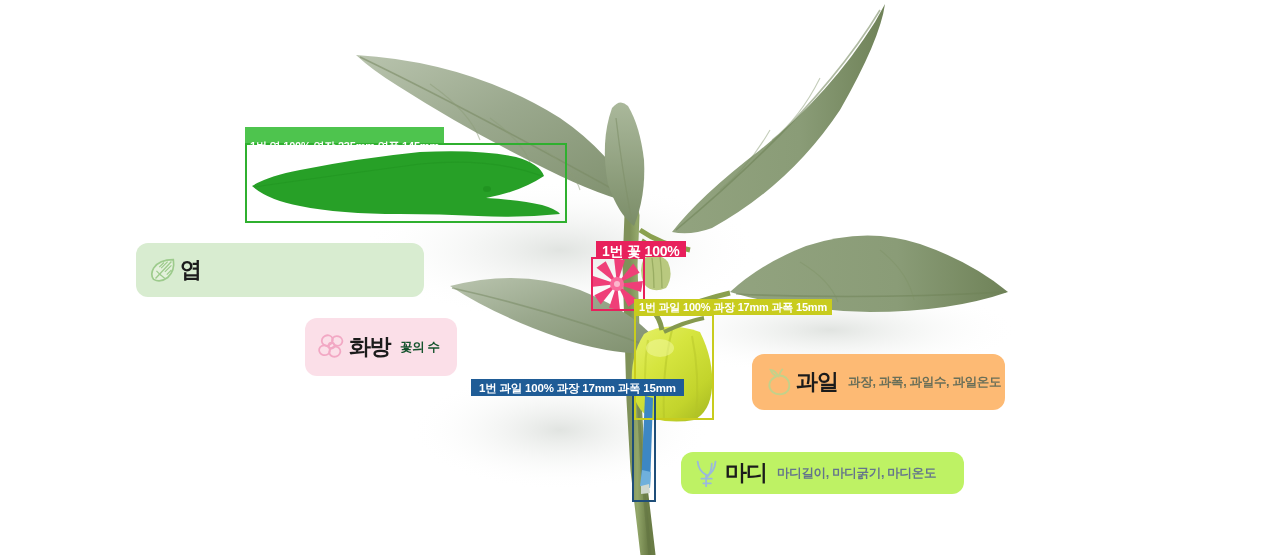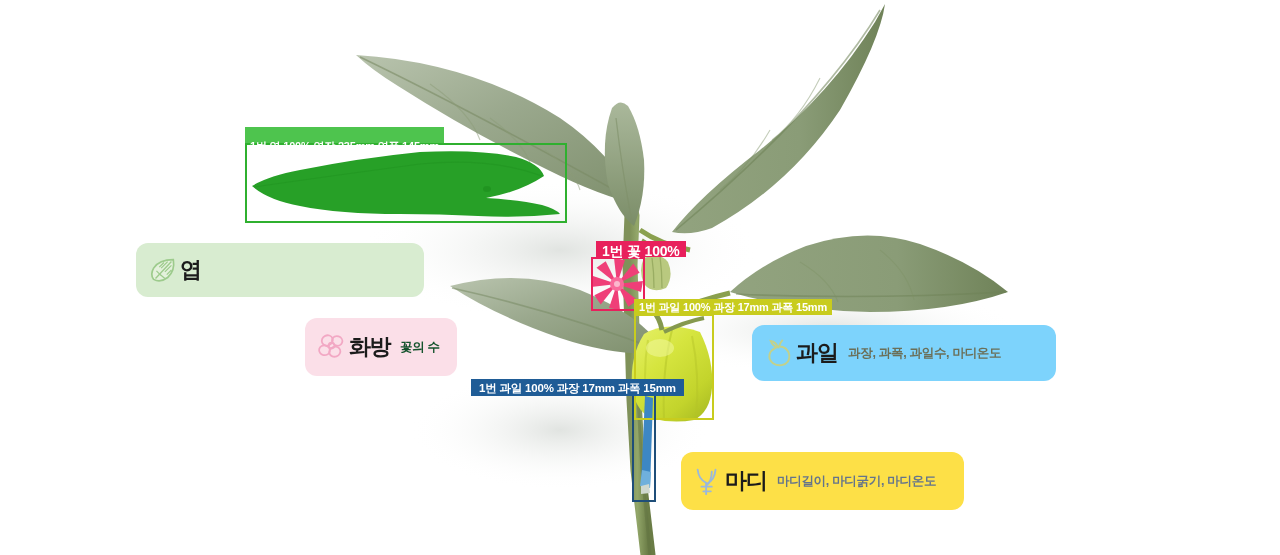--- a/index.html
+++ b/index.html
@@ -66,7 +66,7 @@
   #legend-flower .title{letter-spacing:-1.5px;}
   #legend-flower .sub{color:#14532d;}
 
-  #legend-fruit{left:752px;top:325px;width:304px;height:56px;background:#7dd3fc;}
+  #legend-fruit{left:752px;top:354px;width:253px;height:56px;background:#fdba74;}
   #legend-fruit .sub{color:#6a6f58;}
 
   #legend-node{left:681px;top:452px;width:283px;height:58px;background:#fde047;}

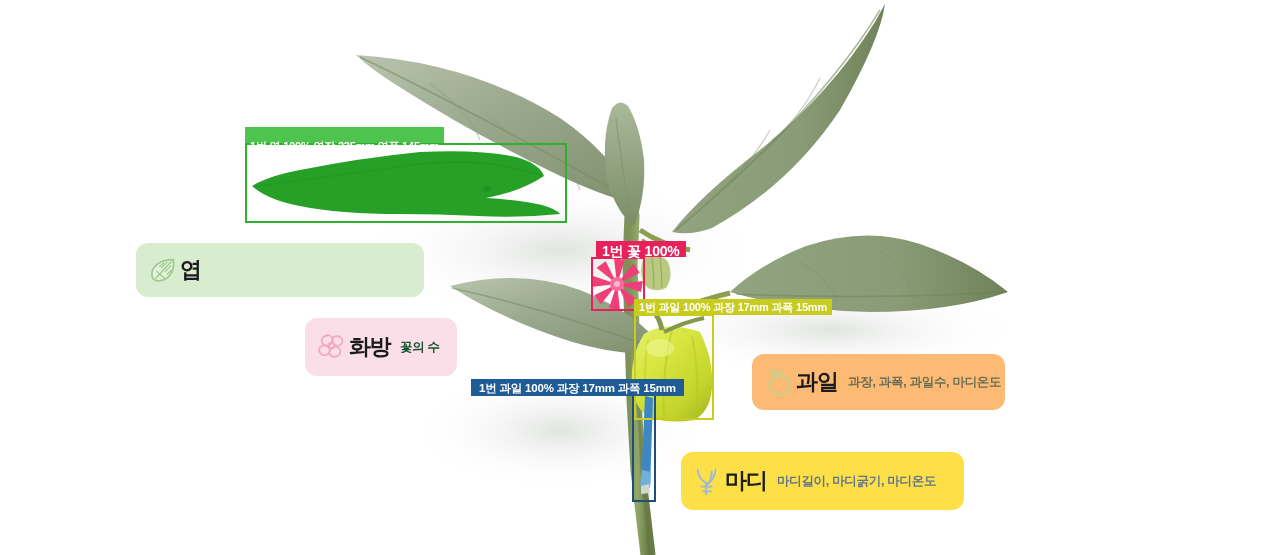--- a/index.html
+++ b/index.html
@@ -229,7 +229,7 @@
       <path d="M16 9 Q17 5 20 2" stroke="#c3d18a" stroke-width="2" fill="none"></path>
     </svg>
     <span class="title">과일</span>
-    <span class="sub">과장, 과폭, 과일수, 마디온도</span>
+    <span class="sub">과장, 과폭, 과일수, 과일온도</span>
   </div>
 
   <div class="legend" id="legend-node">

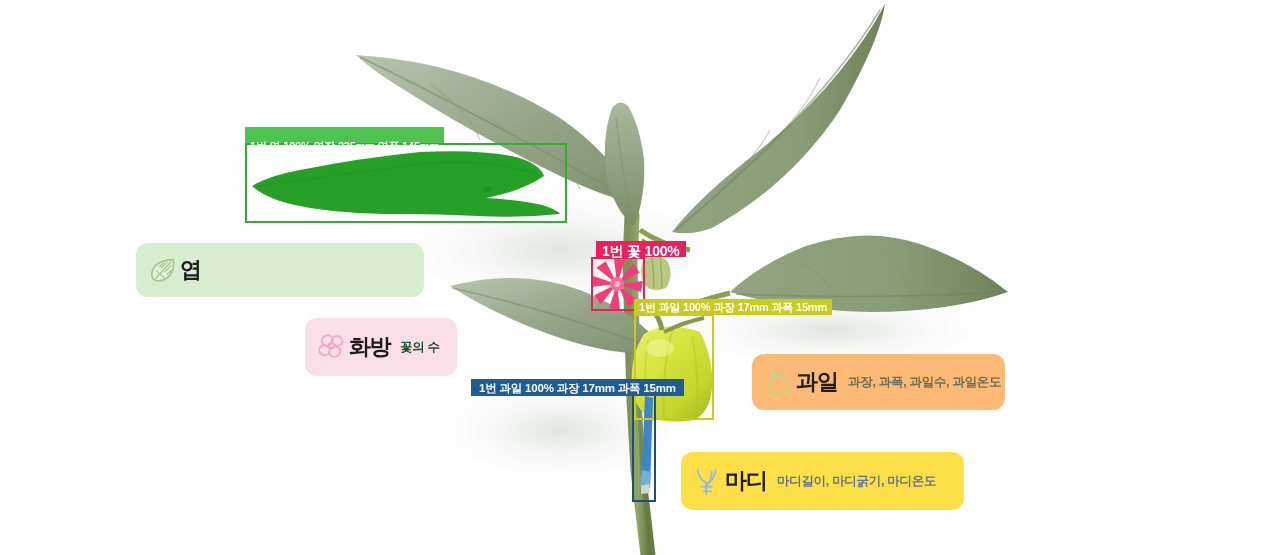--- a/index.html
+++ b/index.html
@@ -69,7 +69,7 @@
   #legend-fruit{left:752px;top:354px;width:253px;height:56px;background:#fdba74;}
   #legend-fruit .sub{color:#6a6f58;}
 
-  #legend-node{left:681px;top:452px;width:283px;height:58px;background:#fde047;}
+  #legend-node{left:681px;top:452px;width:283px;height:42px;background:#bef264;}
   #legend-node .sub{color:#64748c;}
 </style>
 </head>

